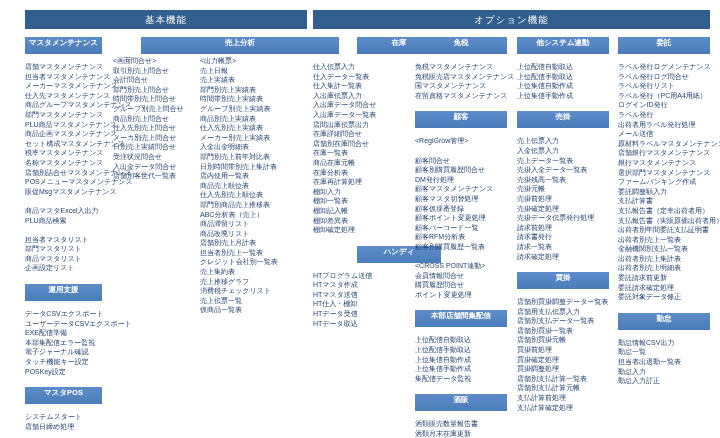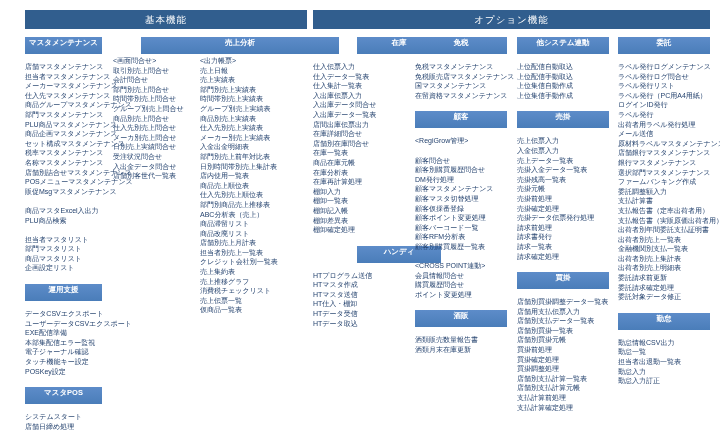--- a/index.html
+++ b/index.html
@@ -219,6 +219,16 @@
         </div>
       </div>
       <div class="block">
+        <div class="sub-bar">本部店舗間集配信</div>
+        <div class="list">
+          <div class="item">上位配信自動取込</div>
+          <div class="item">上位配信手動取込</div>
+          <div class="item">上位集信自動作成</div>
+          <div class="item">上位集信手動作成</div>
+          <div class="item">集配信データ監視</div>
+        </div>
+      </div>
+      <div class="block">
         <div class="sub-bar">酒販</div>
         <div class="list">
           <div class="item">酒類販売数量報告書</div>

